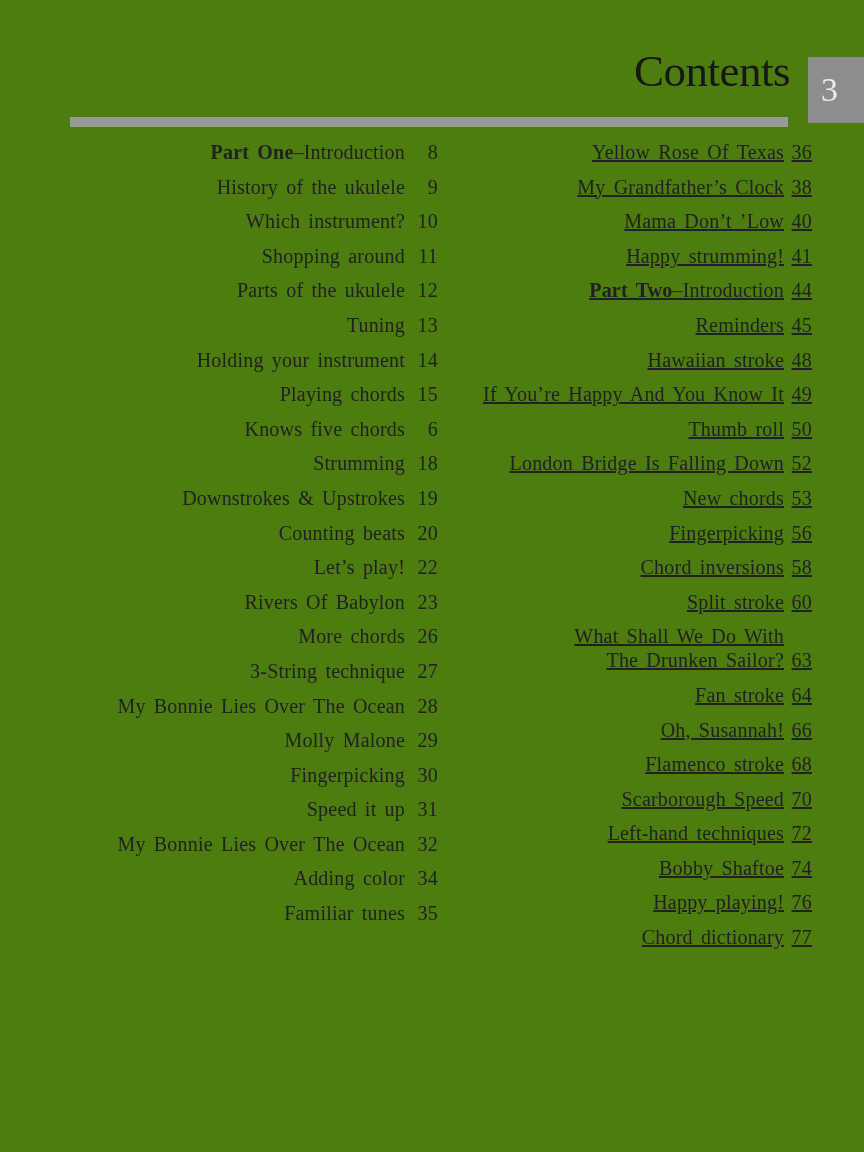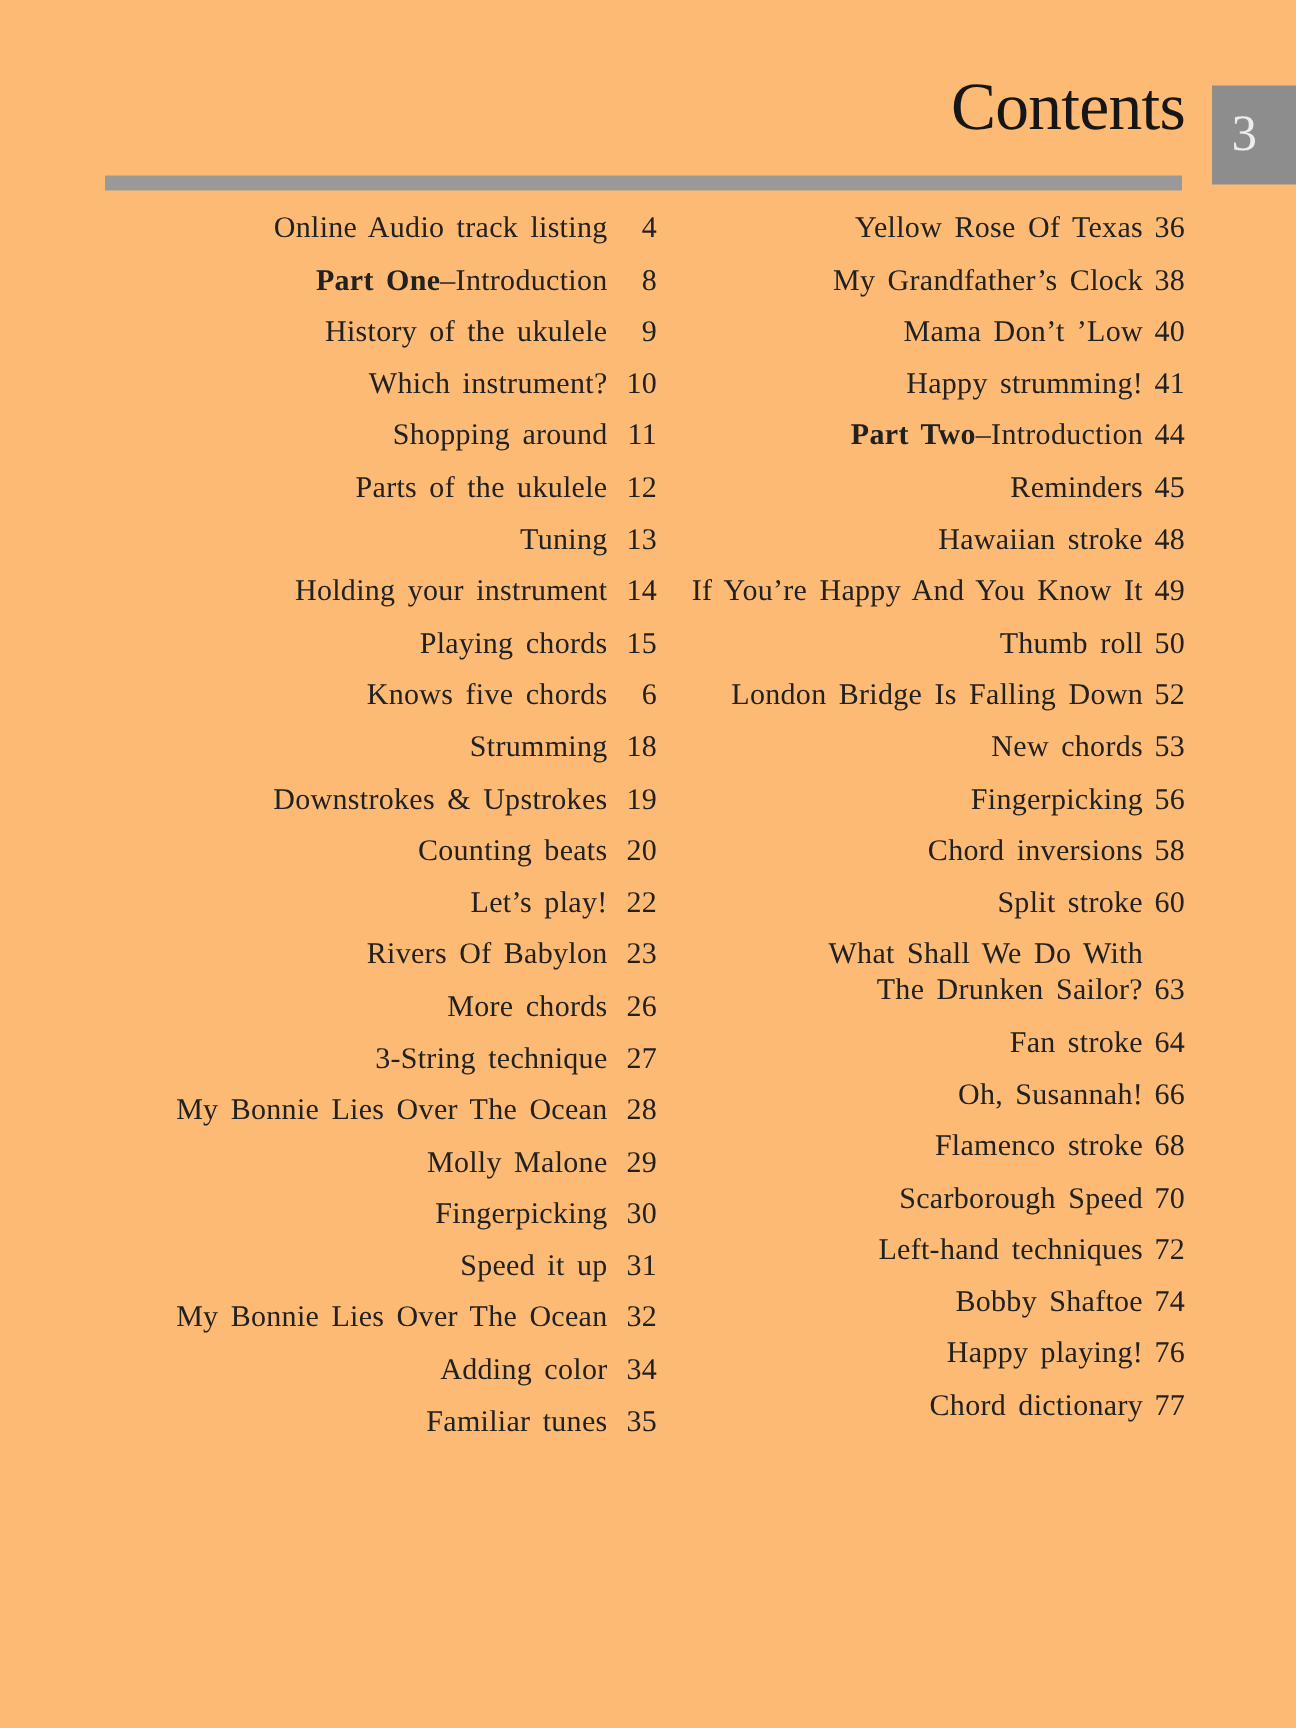--- a/index.html
+++ b/index.html
@@ -7,7 +7,7 @@
     position: relative;
     width: 864px;
     height: 1152px;
-    background: #fdba74;
+    background: #4d7c0f;
     font-family: "Liberation Serif", serif;
     overflow: hidden;
   }

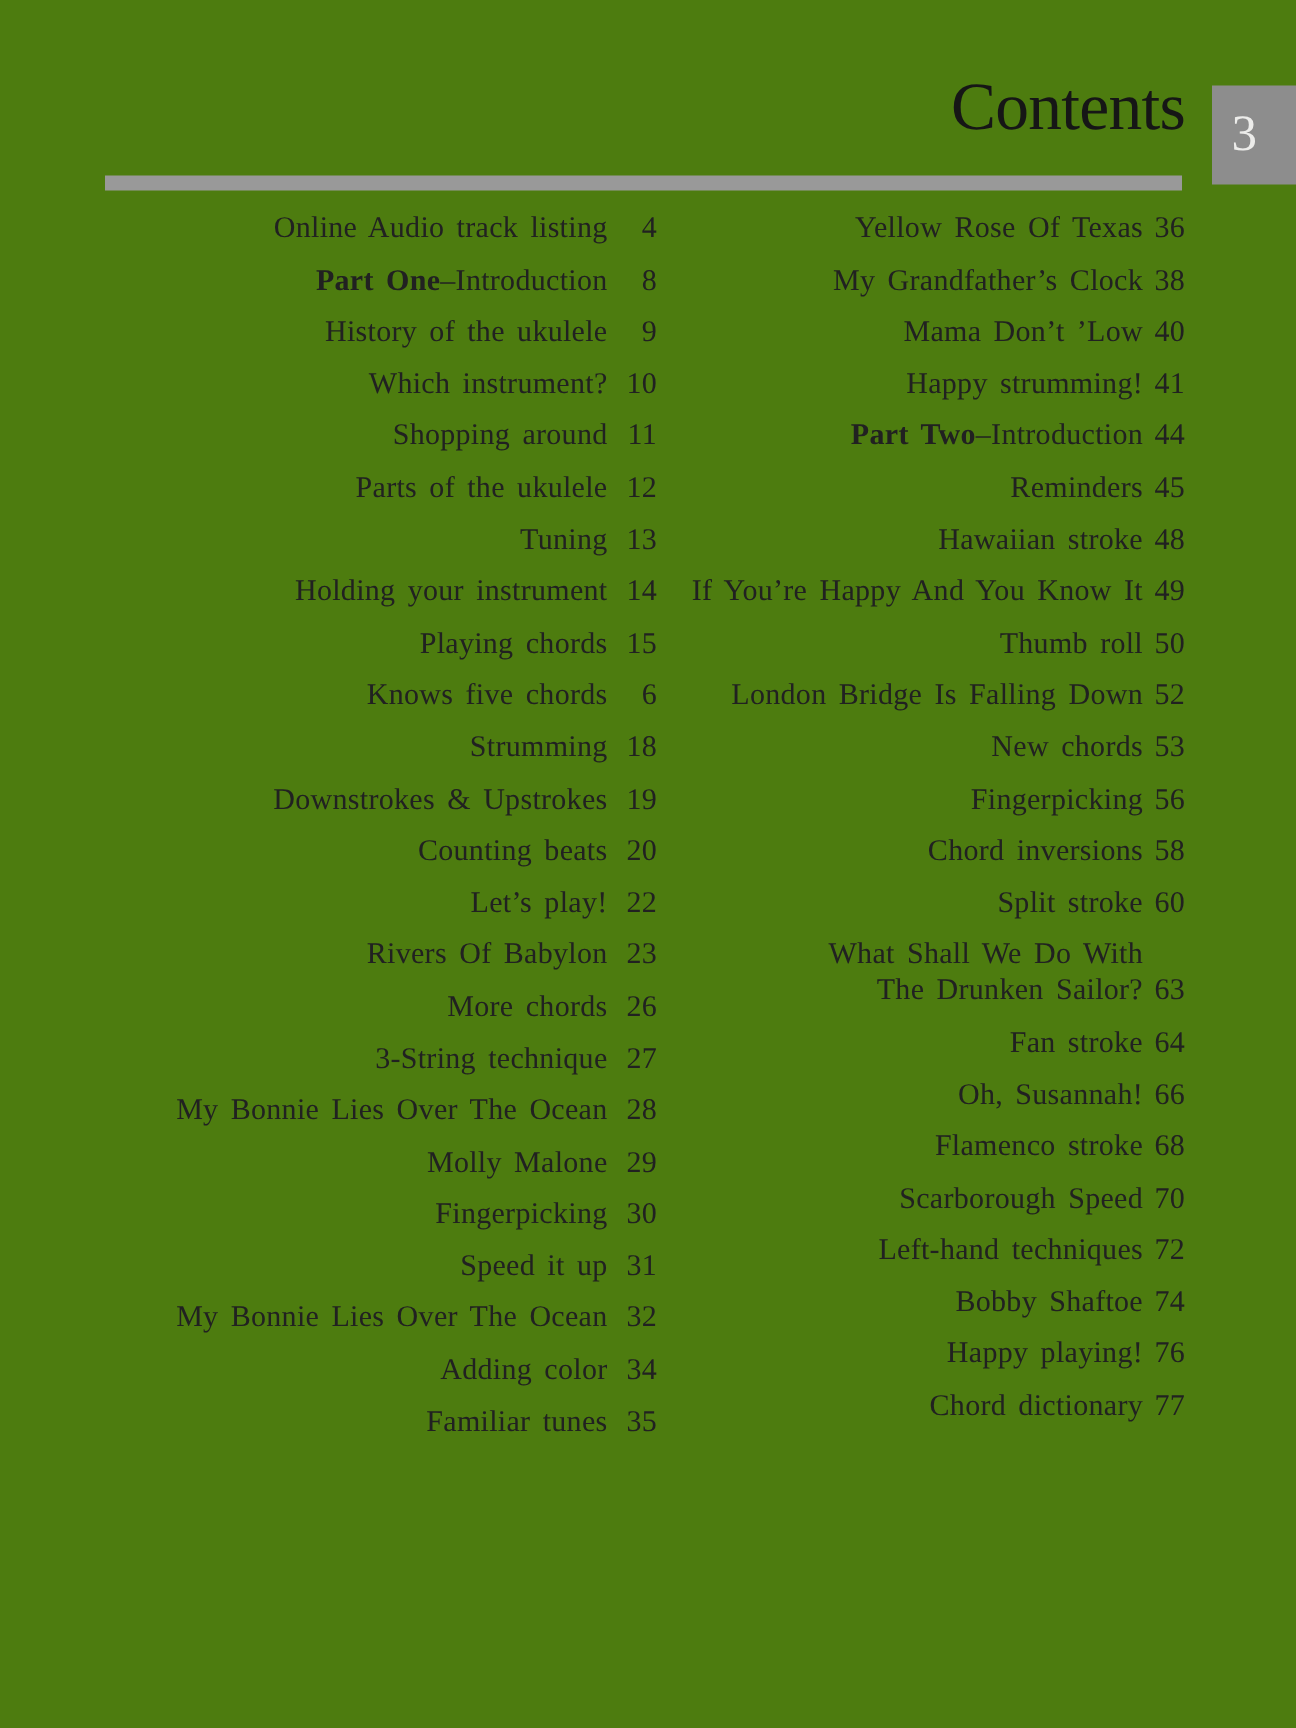--- a/index.html
+++ b/index.html
@@ -84,10 +84,6 @@
   <div class="accent-bar" style="background: rgb(153, 153, 153);"></div>
   <div class="toc-col toc-col-left">
       <div class="toc-row">
-        <span class="toc-title">Online Audio track listing</span>
-        <span class="toc-page">4</span>
-      </div>
-      <div class="toc-row">
         <span class="toc-title"><span class="bold">Part One</span>–Introduction</span>
         <span class="toc-page">8</span>
       </div>

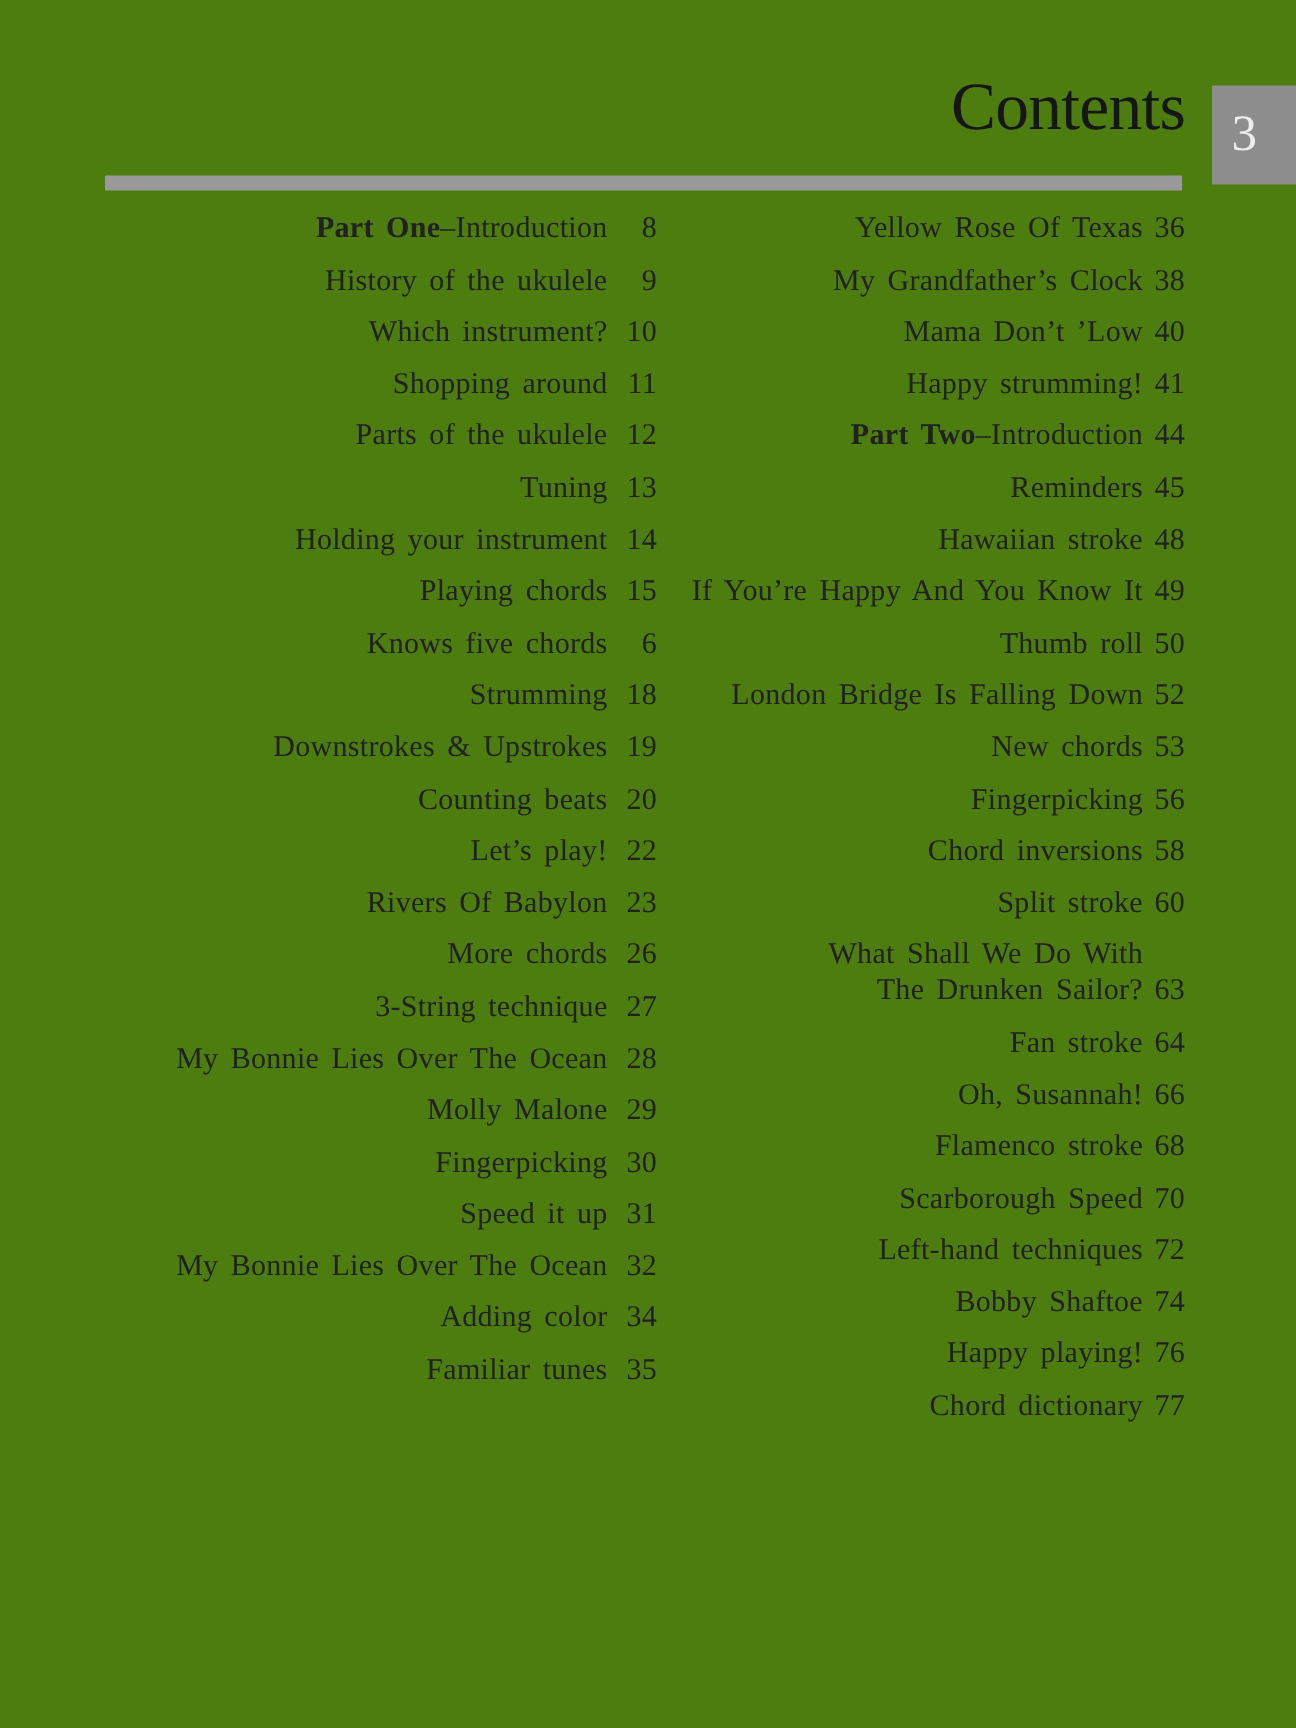--- a/index.html
+++ b/index.html
@@ -52,7 +52,7 @@
     letter-spacing: 0.2px;
   }
   .toc-col-left  { left: 70px;  width: 368px; }
-  .toc-col-right { left: 452px; width: 338px; }
+  .toc-col-right { left: 474px; width: 338px; text-decoration: underline; }
   .toc-row {
     display: flex;
     justify-content: flex-end;

